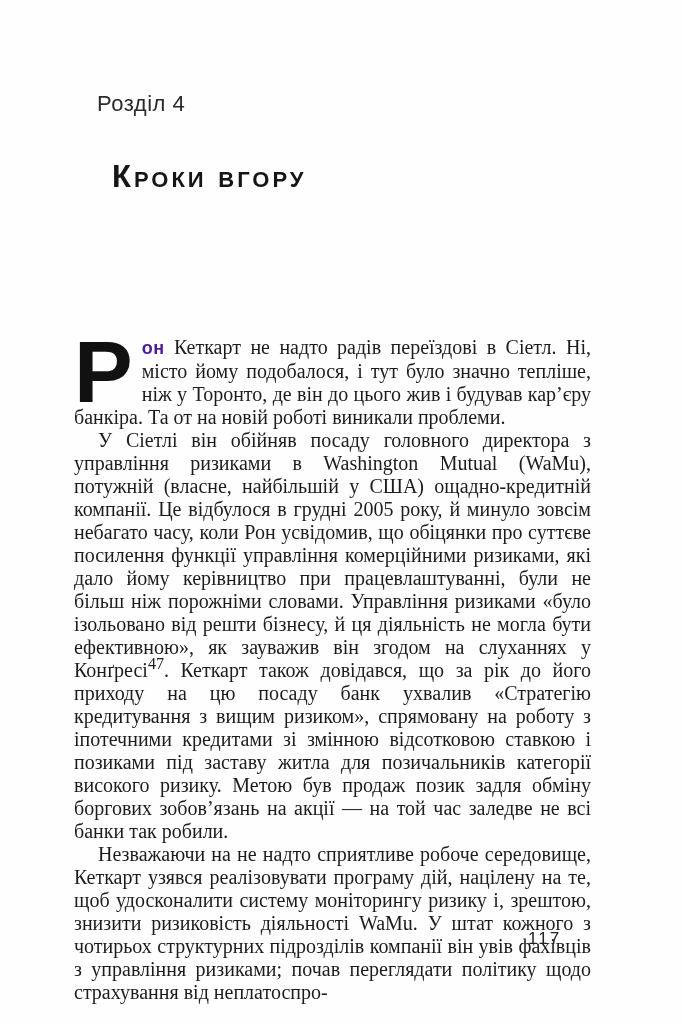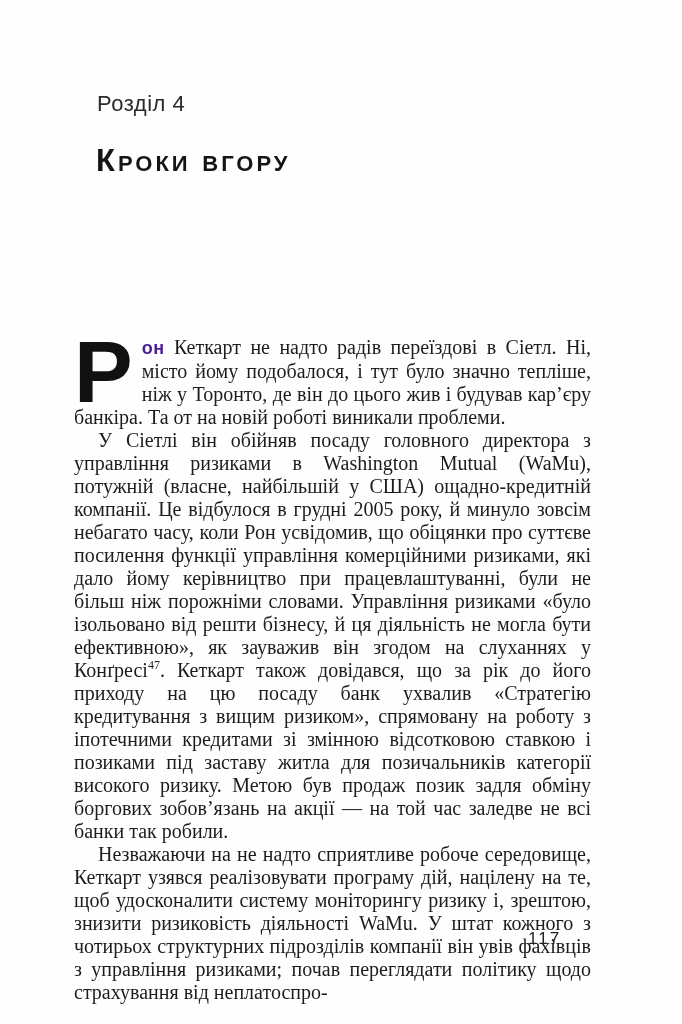--- a/index.html
+++ b/index.html
@@ -92,7 +92,7 @@
 
   <div class="chapter-label">Розділ 4</div>
 
-  <h1 class="chapter-title" style="margin:0; position:absolute;">Кроки вгору</h1>
+  <h1 class="chapter-title" style="margin:16px; position:absolute;">Кроки вгору</h1>
 
   <div class="body-text">
 

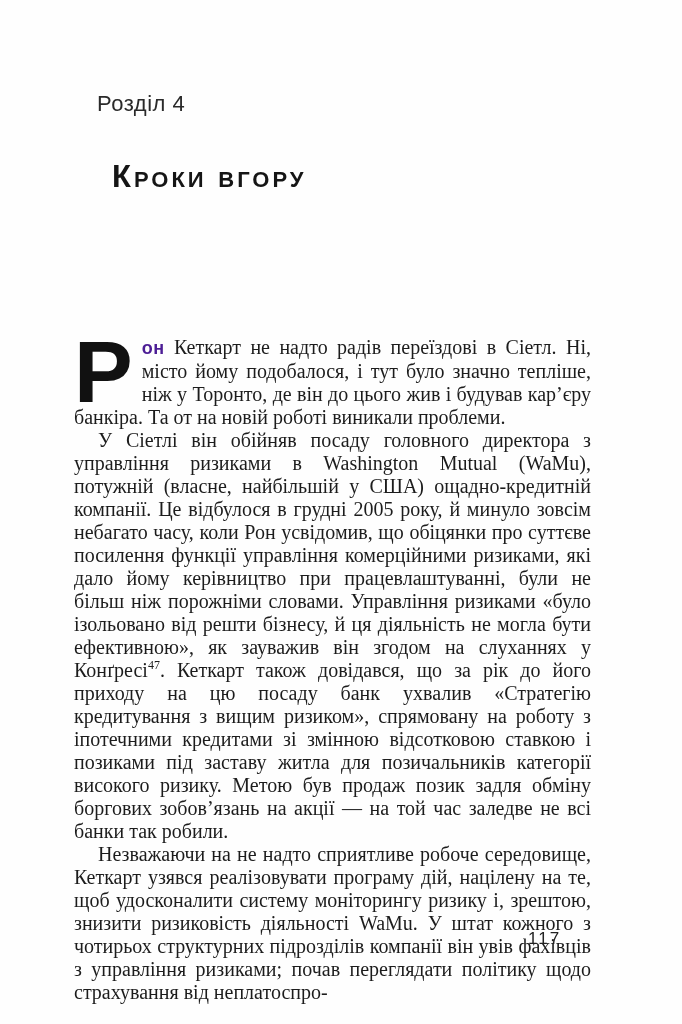--- a/index.html
+++ b/index.html
@@ -71,7 +71,7 @@
     color: #4c1d95;
   }
   .footnote-ref {
-    font-size: 12px;
+    font-size: 16px;
     line-height: 0;
     vertical-align: super;
   }

